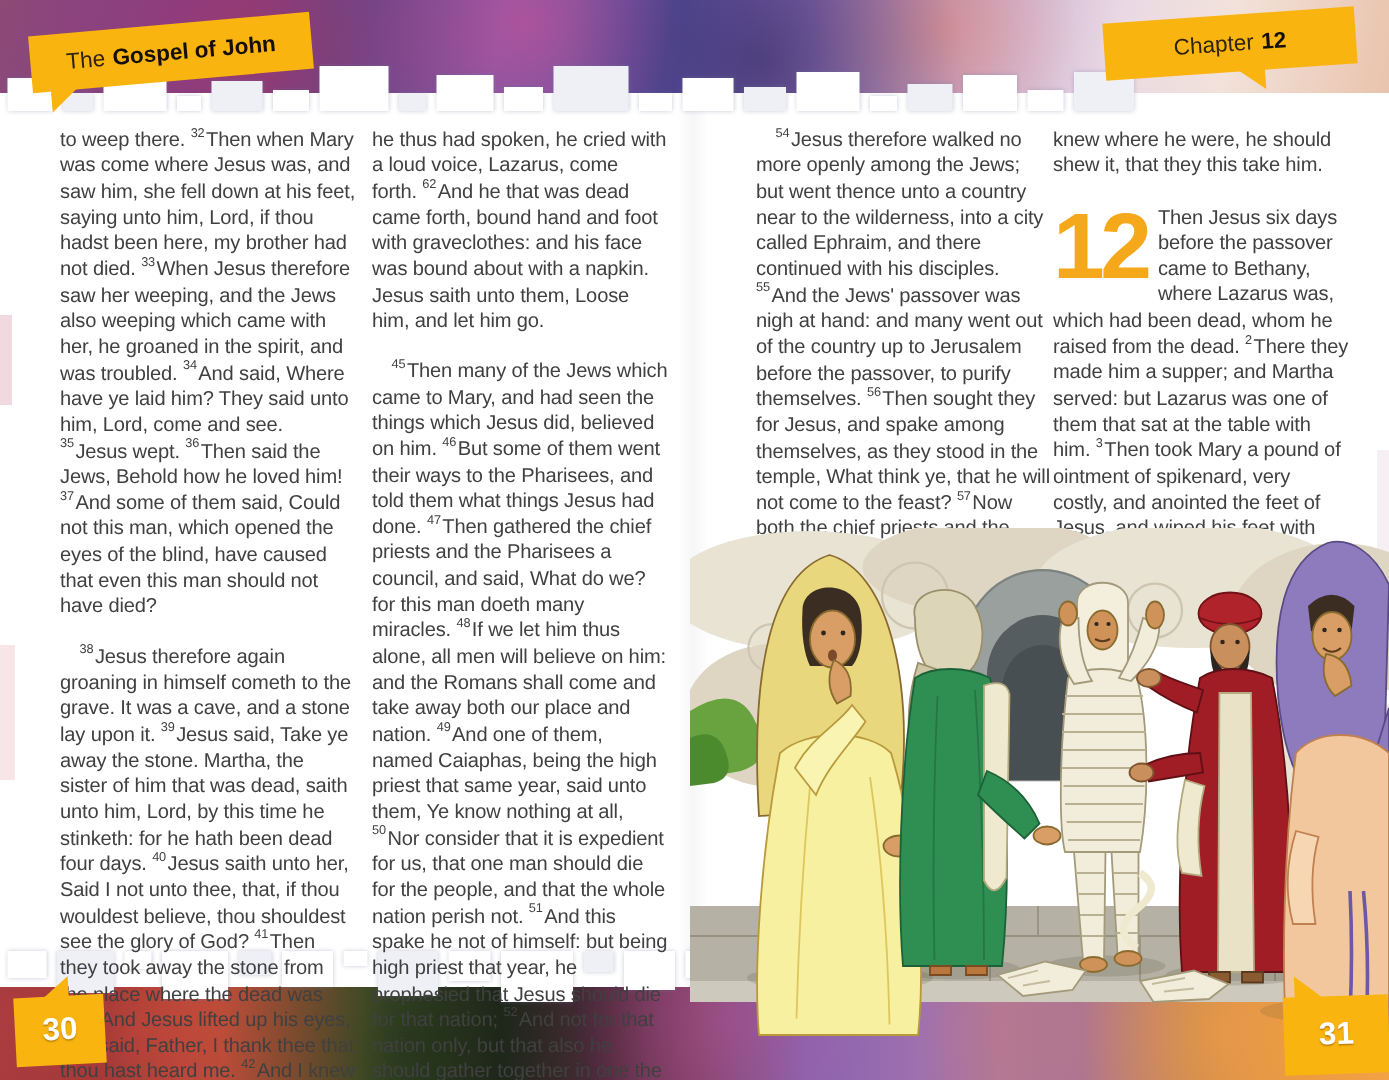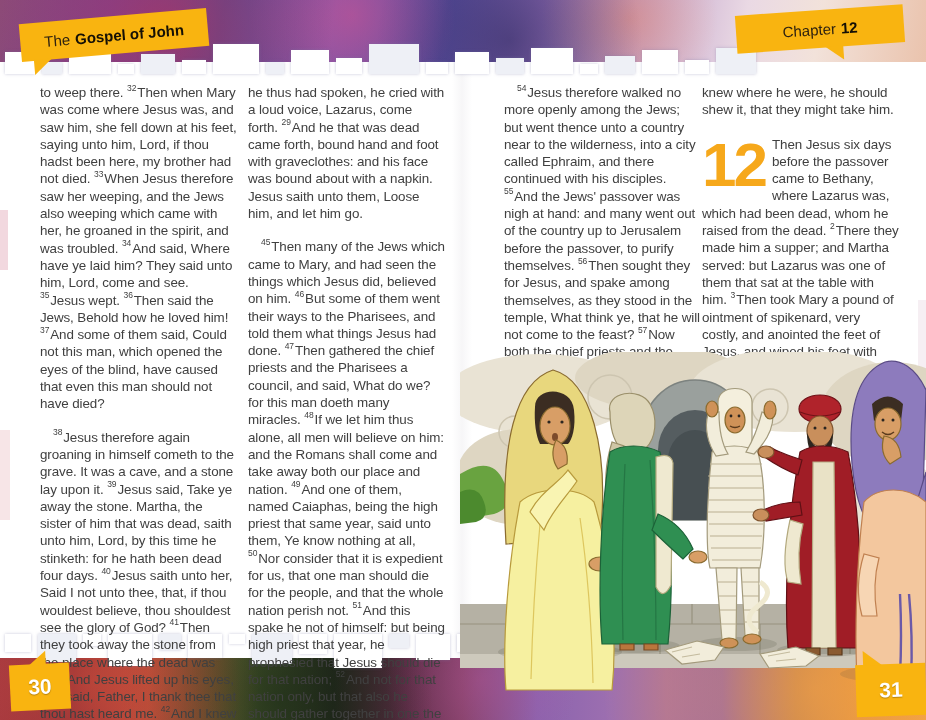--- a/index.html
+++ b/index.html
@@ -155,7 +155,7 @@
 </div>
 <div class="col" id="col4">
   <div>
-      <p class="para">knew where he were, he should shew it, that they might take him.</p>
+      <p class="para">knew where he were, he should shew it, that they this take him.</p>
     </div>
   <div class="chapter">
     <span class="dropcap">12</span><span>Then Jesus six days before the passover came to Bethany, where Lazarus was, which had been dead, whom he raised from the dead. <sup>2</sup>There they made him a supper; and Martha served: but Lazarus was one of them that sat at the table with him. <sup>3</sup>Then took Mary a pound of ointment of spikenard, very costly, and anointed the feet of Jesus, and wiped his feet with her hair: and the house was filled with the odour of the ointment.</span>

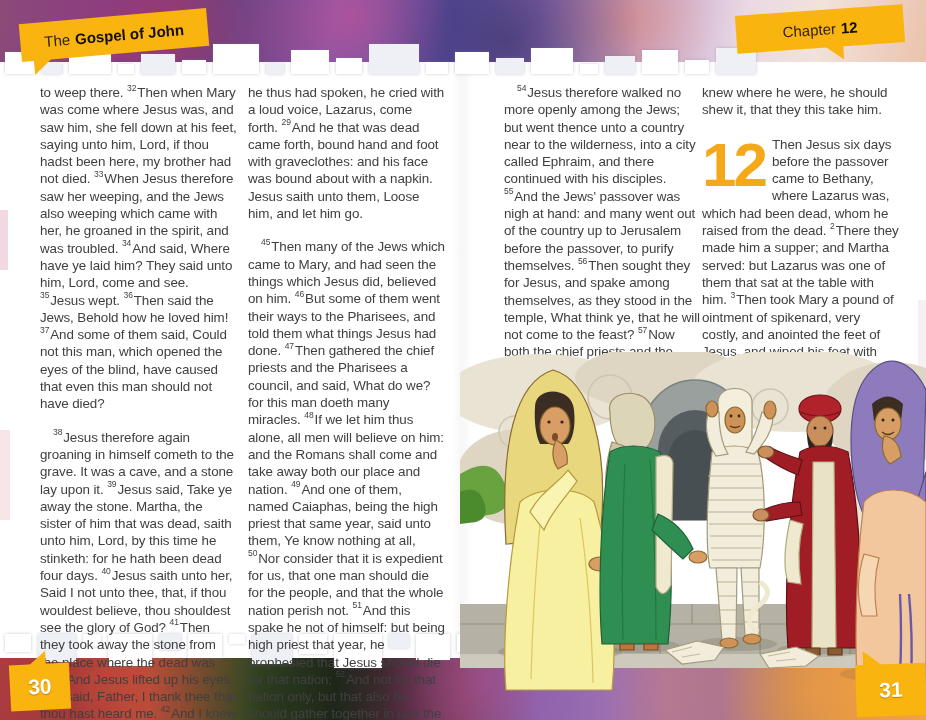--- a/index.html
+++ b/index.html
@@ -143,7 +143,7 @@
   </div>
 <div class="col" id="col2">
     <div>
-      <p class="para">he thus had spoken, he cried with a loud voice, Lazarus, come forth. <sup>29</sup>And he that was dead came forth, bound hand and foot with graveclothes: and his face was bound about with a napkin. Jesus saith unto them, Loose him, and let him go.</p>
+      <p class="para">he thus had spoken, he cried with a loud voice, Lazarus, come forth. <sup>62</sup>And he that was dead came forth, bound hand and foot with graveclothes: and his face was bound about with a napkin. Jesus saith unto them, Loose him, and let him go.</p>
       <p class="para indent"><sup>45</sup>Then many of the Jews which came to Mary, and had seen the things which Jesus did, believed on him. <sup>46</sup>But some of them went their ways to the Pharisees, and told them what things Jesus had done. <sup>47</sup>Then gathered the chief priests and the Pharisees a council, and said, What do we? for this man doeth many miracles. <sup>48</sup>If we let him thus alone, all men will believe on him: and the Romans shall come and take away both our place and nation. <sup>49</sup>And one of them, named Caiaphas, being the high priest that same year, said unto them, Ye know nothing at all, <sup>50</sup>Nor consider that it is expedient for us, that one man should die for the people, and that the whole nation perish not. <sup>51</sup>And this spake he not of himself: but being high priest that year, he prophesied that Jesus should die for that nation; <sup>52</sup>And not for that nation only, but that also he should gather together in one the children of God that were scattered abroad. <sup>53</sup>Then from that day forth they took counsel together for to put him to death.</p>
     </div>
   </div>

